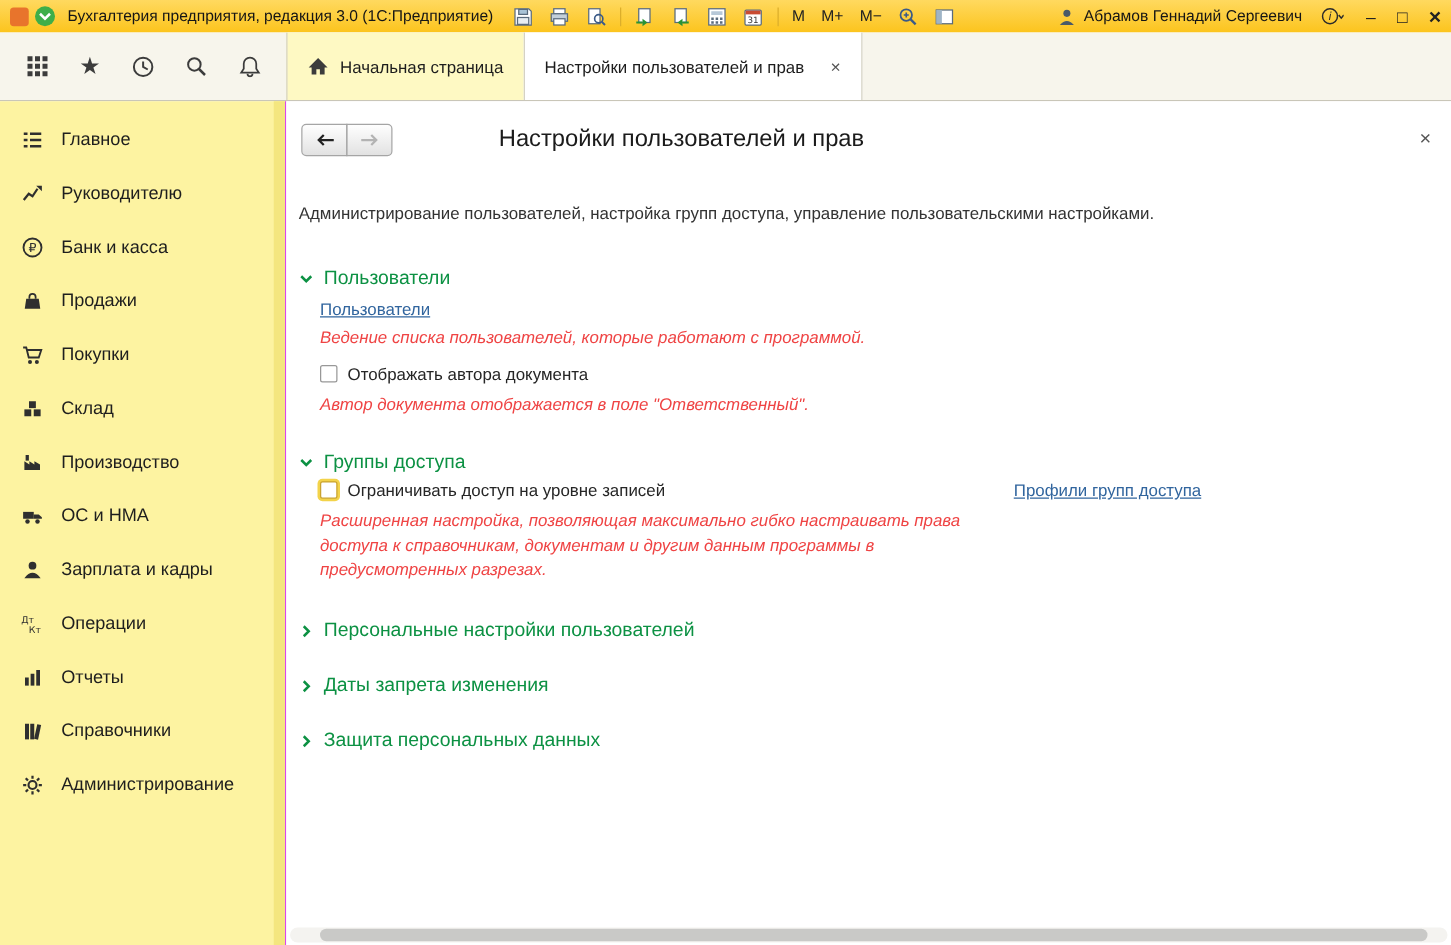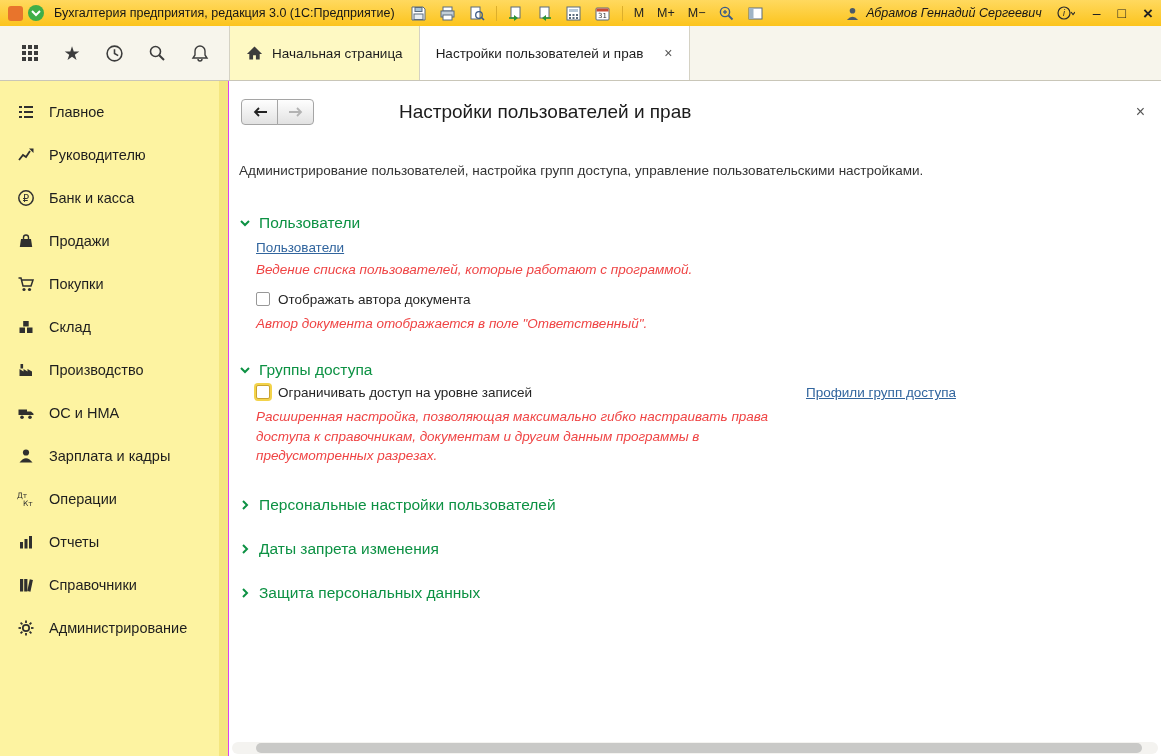--- a/index.html
+++ b/index.html
@@ -20,7 +20,7 @@
   .tbi { width:20px; height:20px; display:flex; align-items:center; justify-content:center; cursor:pointer; }
   .tbi-text { font-size:12.5px; color:#222; width:auto; padding:0 2px; }
   .tb-sep { width:1px; height:15px; background:#dcae2b; }
-  .tb-user { margin-left:auto; display:flex; align-items:center; gap:6px; cursor:pointer;font-style:italic; }
+  .tb-user { margin-left:auto; display:flex; align-items:center; gap:6px; cursor:pointer; }
   .tb-user-name { font-size:12.5px; color:#151515; white-space:nowrap; }
   .tb-right { display:flex; align-items:center; margin-left:14px; }
   .wc { font-size:14px; color:#222; margin-left:17px; cursor:pointer; line-height:1; }

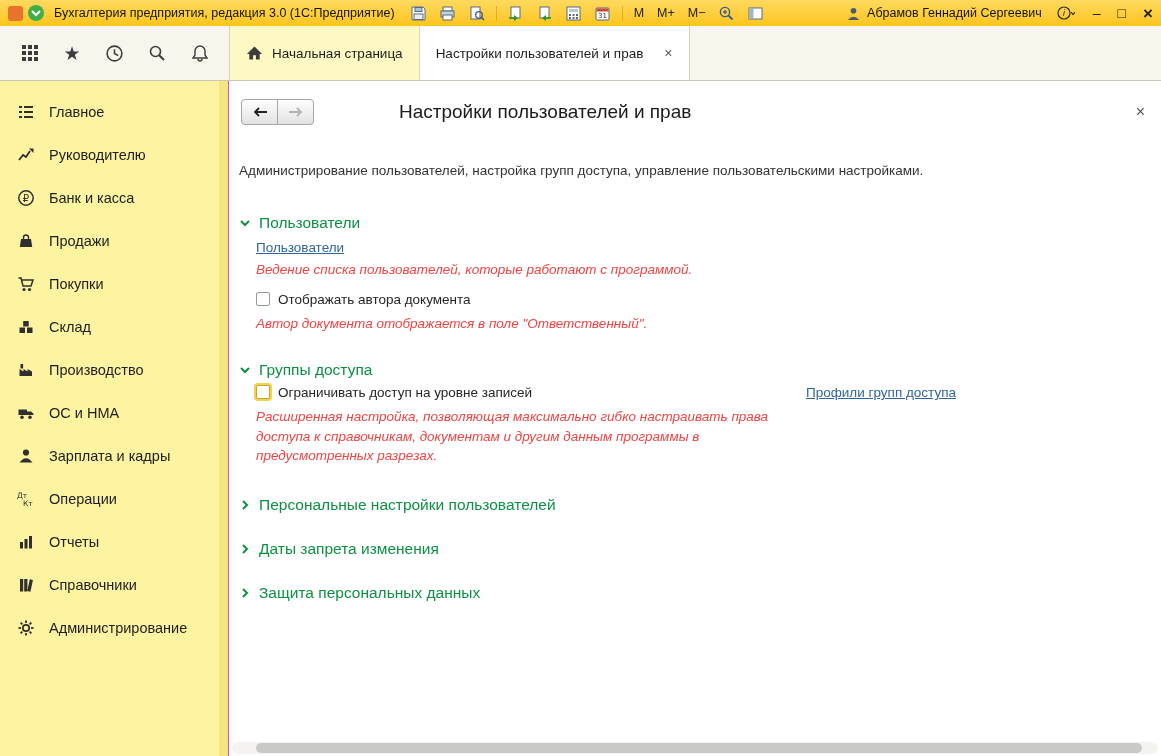--- a/index.html
+++ b/index.html
@@ -73,7 +73,7 @@
   .cb.focused { box-shadow:0 0 0 2px #f3d34a; border-color:#caa32e; }
   .two-col { display:flex; margin-left:17px; }
   .col-left { width:530px; flex:0 0 530px; }
-  .col-right { margin-left:20px; }
+  .col-right { margin-left:25px; }
   .col-left .cb-row, .col-right .link-row { margin-top:6px; }
   .link-row { display:block; }
 

